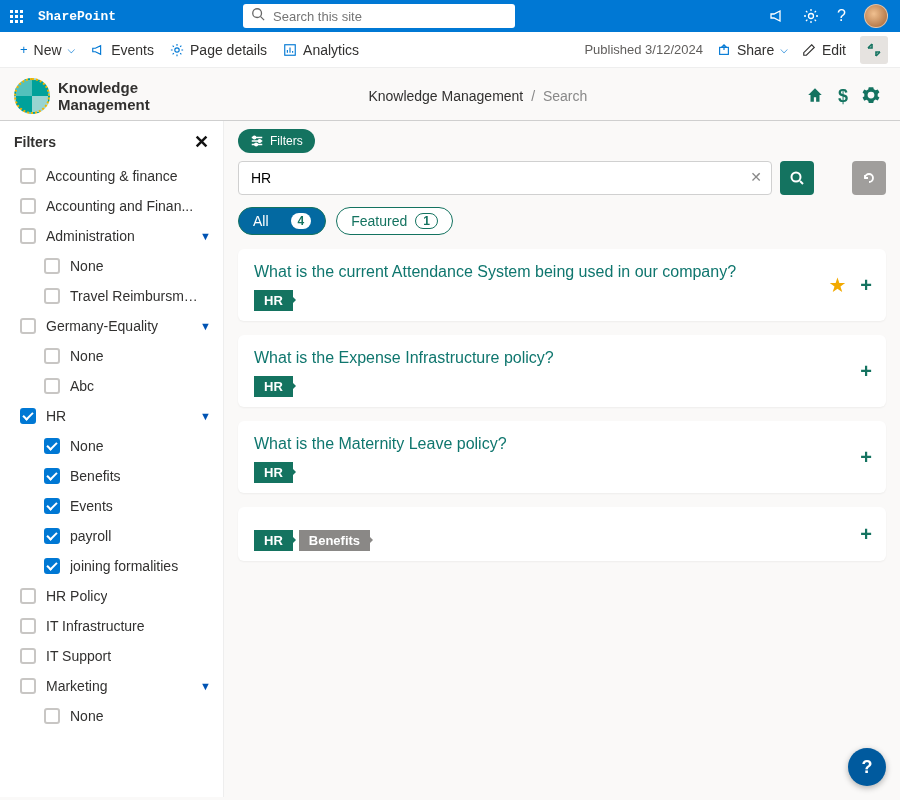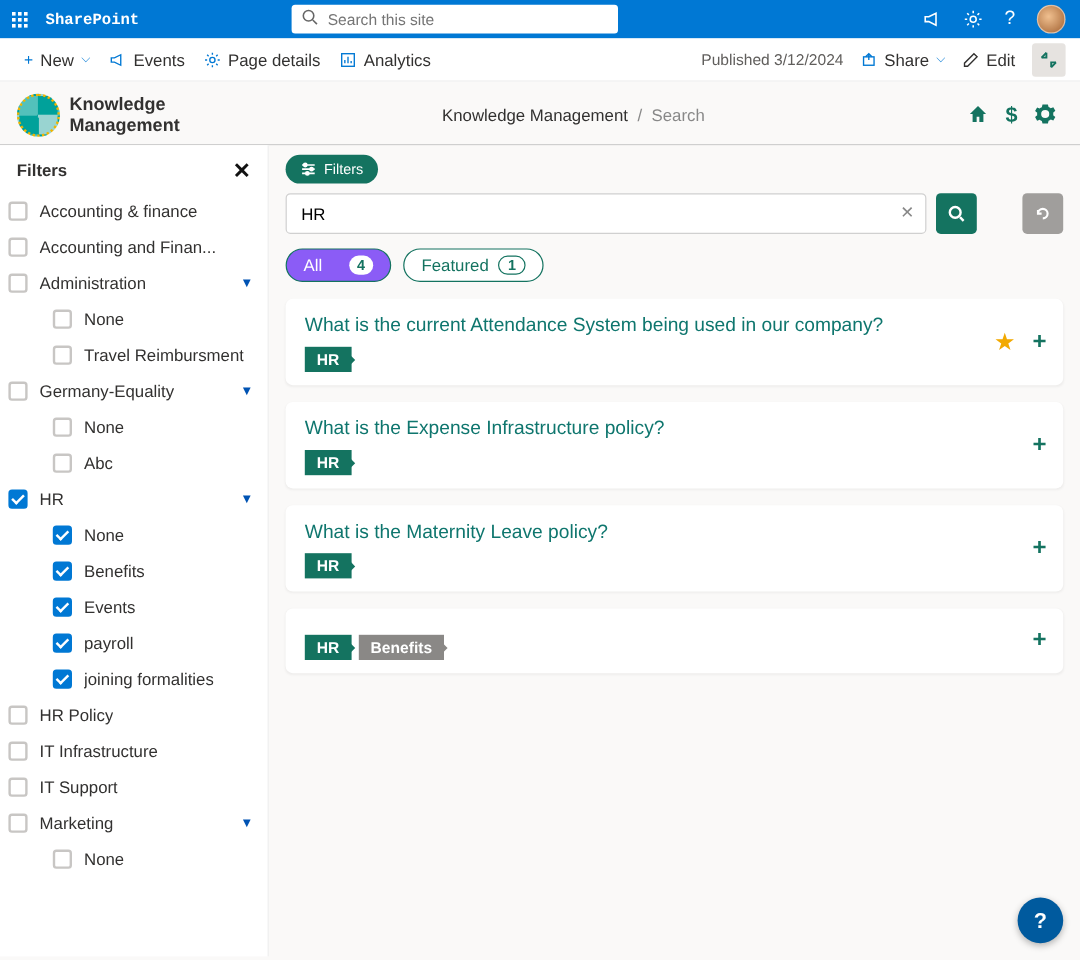--- a/index.html
+++ b/index.html
@@ -37,7 +37,7 @@
     .sidebar { width: 224px; background: #fff; border-right: 1px solid #eee; overflow-y: auto; }
     .filters-header { display: flex; align-items: center; justify-content: space-between; padding: 10px 14px 8px; font-weight: 600; color: #323130; font-size: 14px; }
     .filters-header .x { font-size: 18px; font-weight: 700; cursor: pointer; color: #111; }
-    .filt-item { display: flex; align-items: center; padding: 7px 7px; font-size: 14px; color: #323130; cursor: pointer; position: relative; }
+    .filt-item { display: flex; align-items: center; padding: 7px 20px; font-size: 14px; color: #323130; cursor: pointer; position: relative; }
     .filt-item.child { padding-left: 44px; }
     .chk { width: 16px; height: 16px; border-radius: 3px; border: 2px solid #c8c6c4; margin-right: 10px; flex: none; background: #fff; }
     .chk.on { background: #0078d4; border-color: #0078d4; position: relative; }

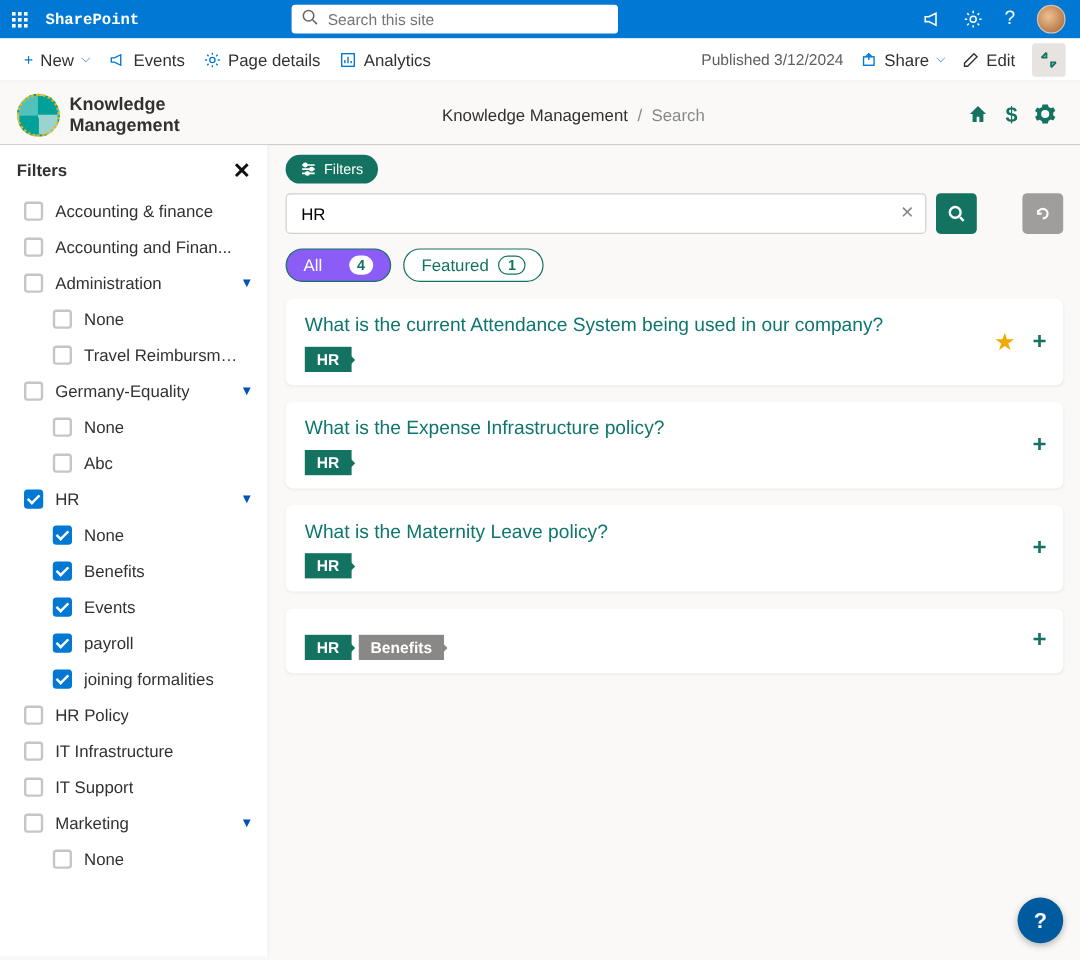--- a/index.html
+++ b/index.html
@@ -56,7 +56,7 @@
 
     .tabs { display: flex; gap: 10px; margin-top: 12px; }
     .tab { border: 1.5px solid #147360; border-radius: 16px; padding: 5px 14px; font-size: 14px; display: flex; align-items: center; gap: 8px; cursor: pointer; color: #147360; background: #fff; }
-    .tab.active { background: #8b5cf6; color: #fff; gap: 22px; }
+    .tab.active { background: #0369a1; color: #fff; gap: 22px; }
     .tab .badge { background: #fff; color: #147360; border-radius: 10px; padding: 0 7px; font-size: 12px; height: 16px; display: flex; align-items: center; font-weight: 600; }
     .tab:not(.active) .badge { border: 1px solid #147360; }
 

